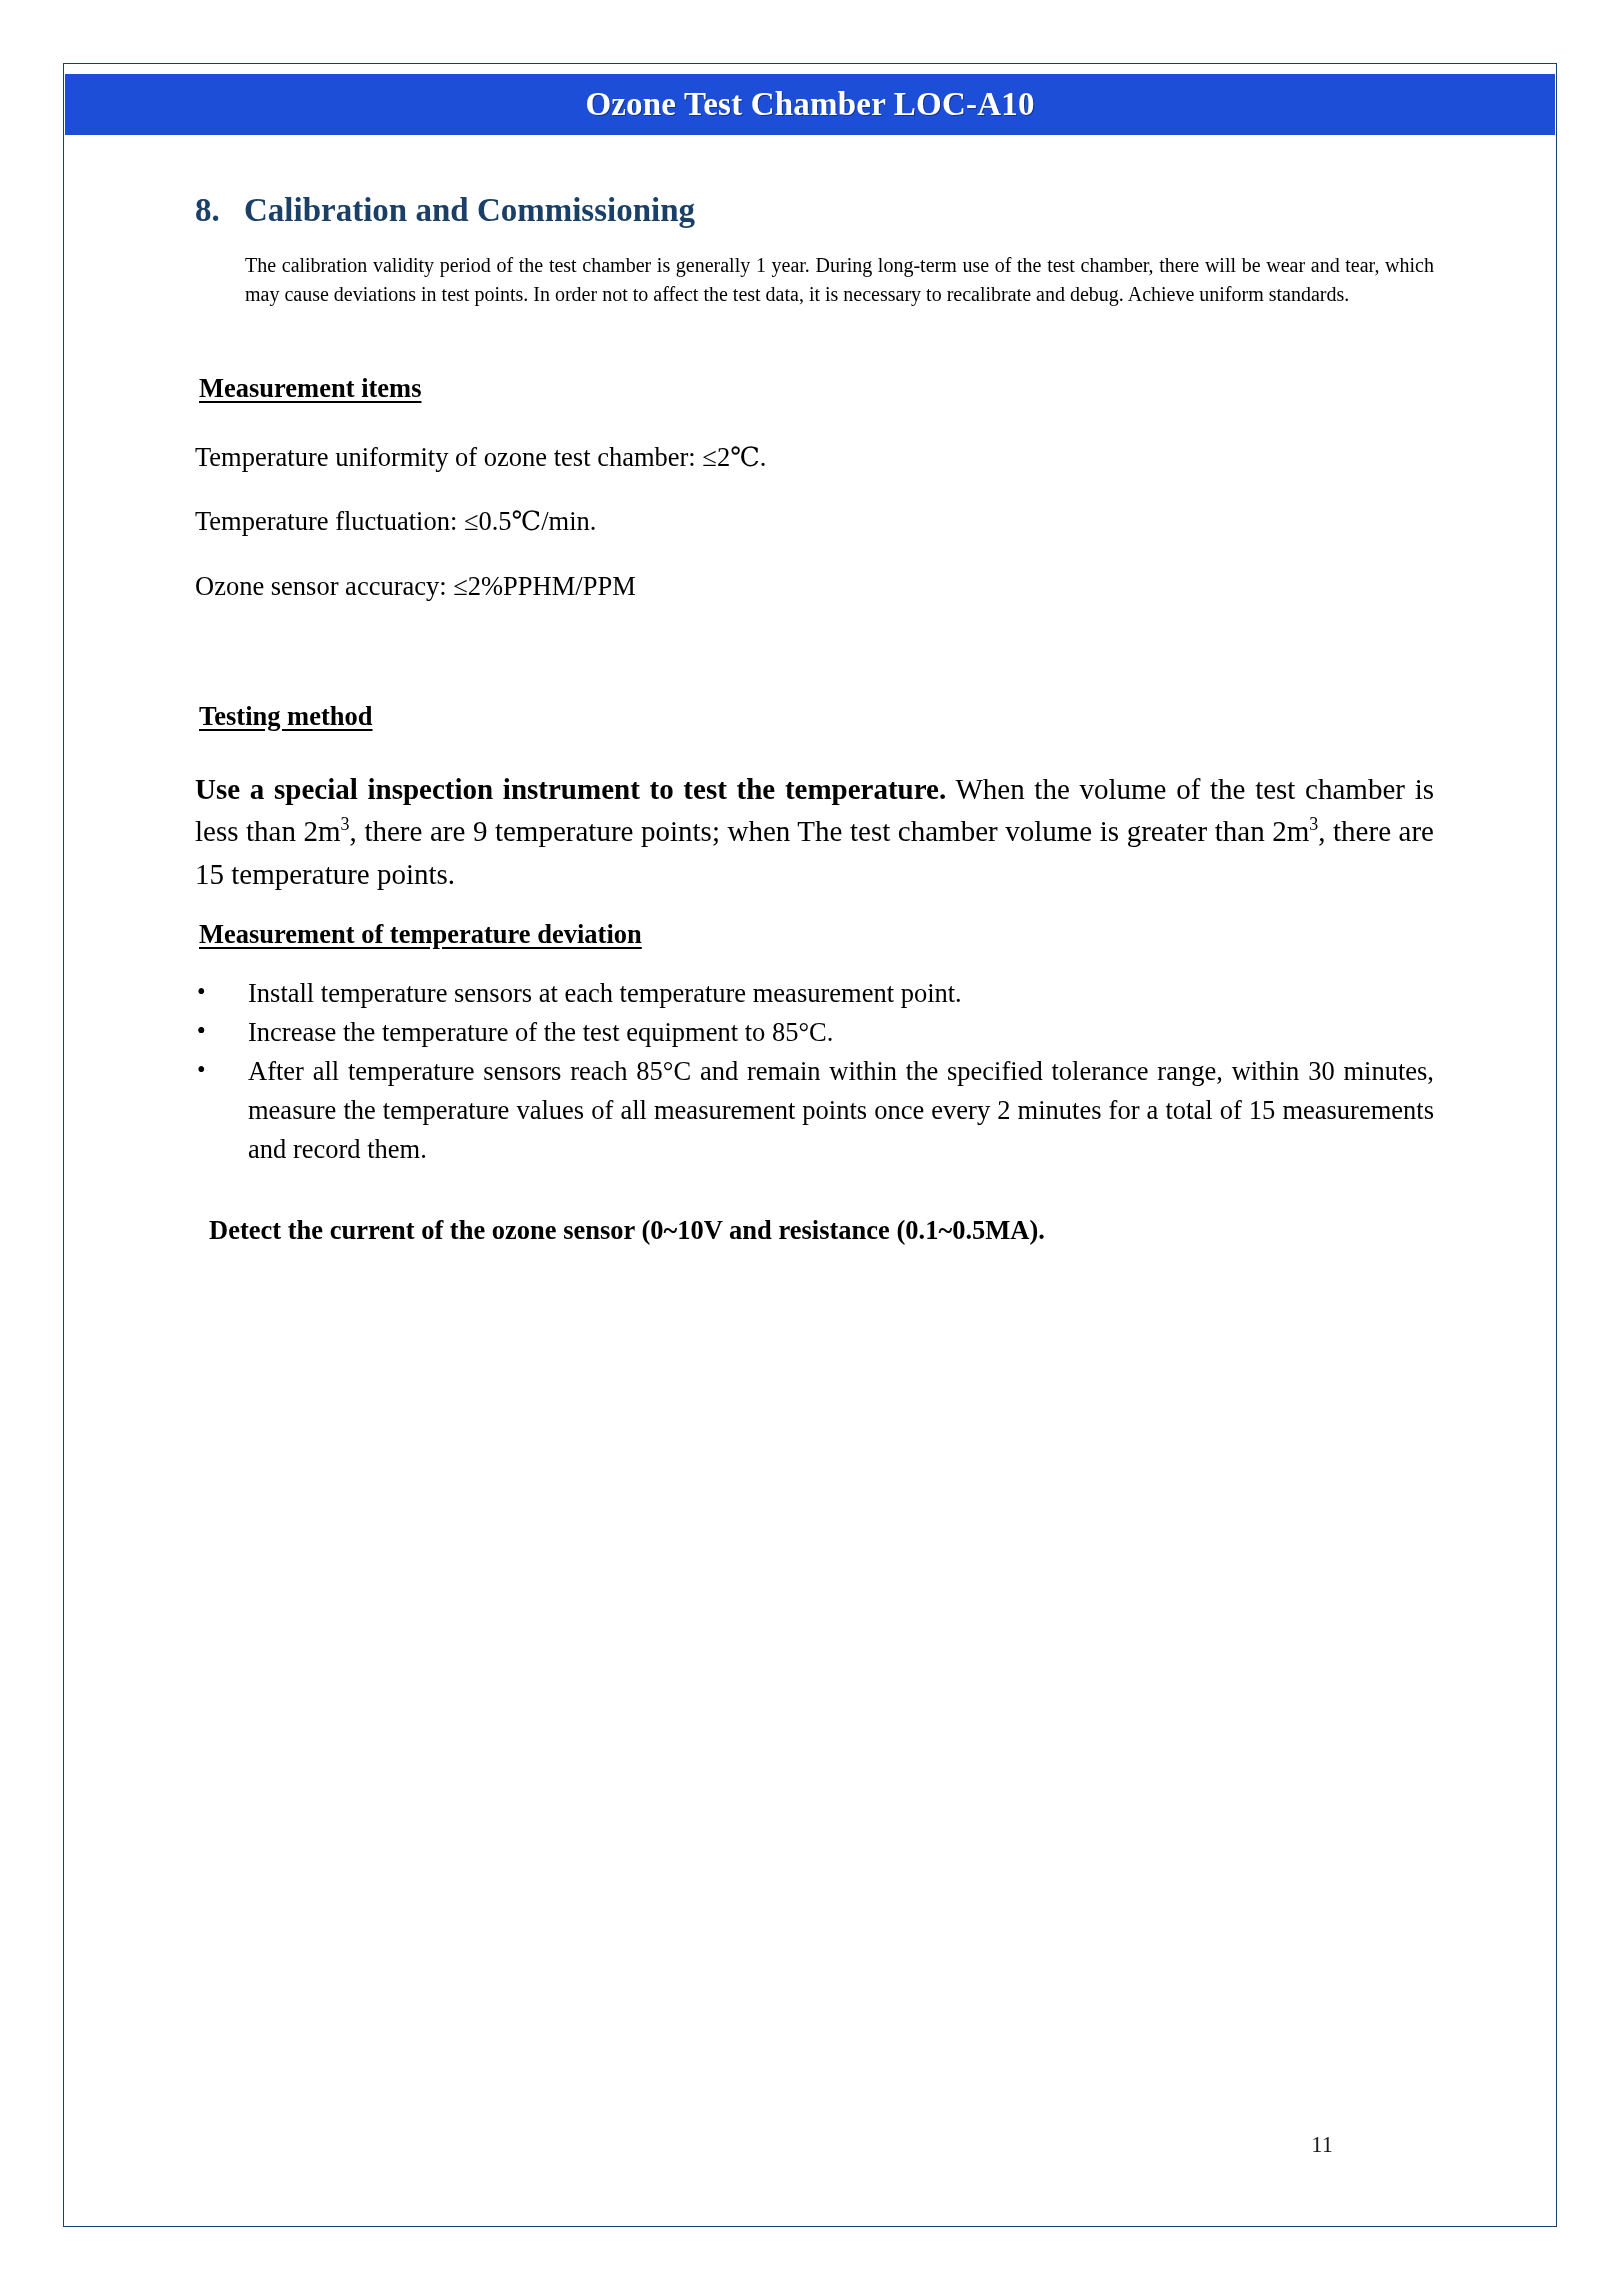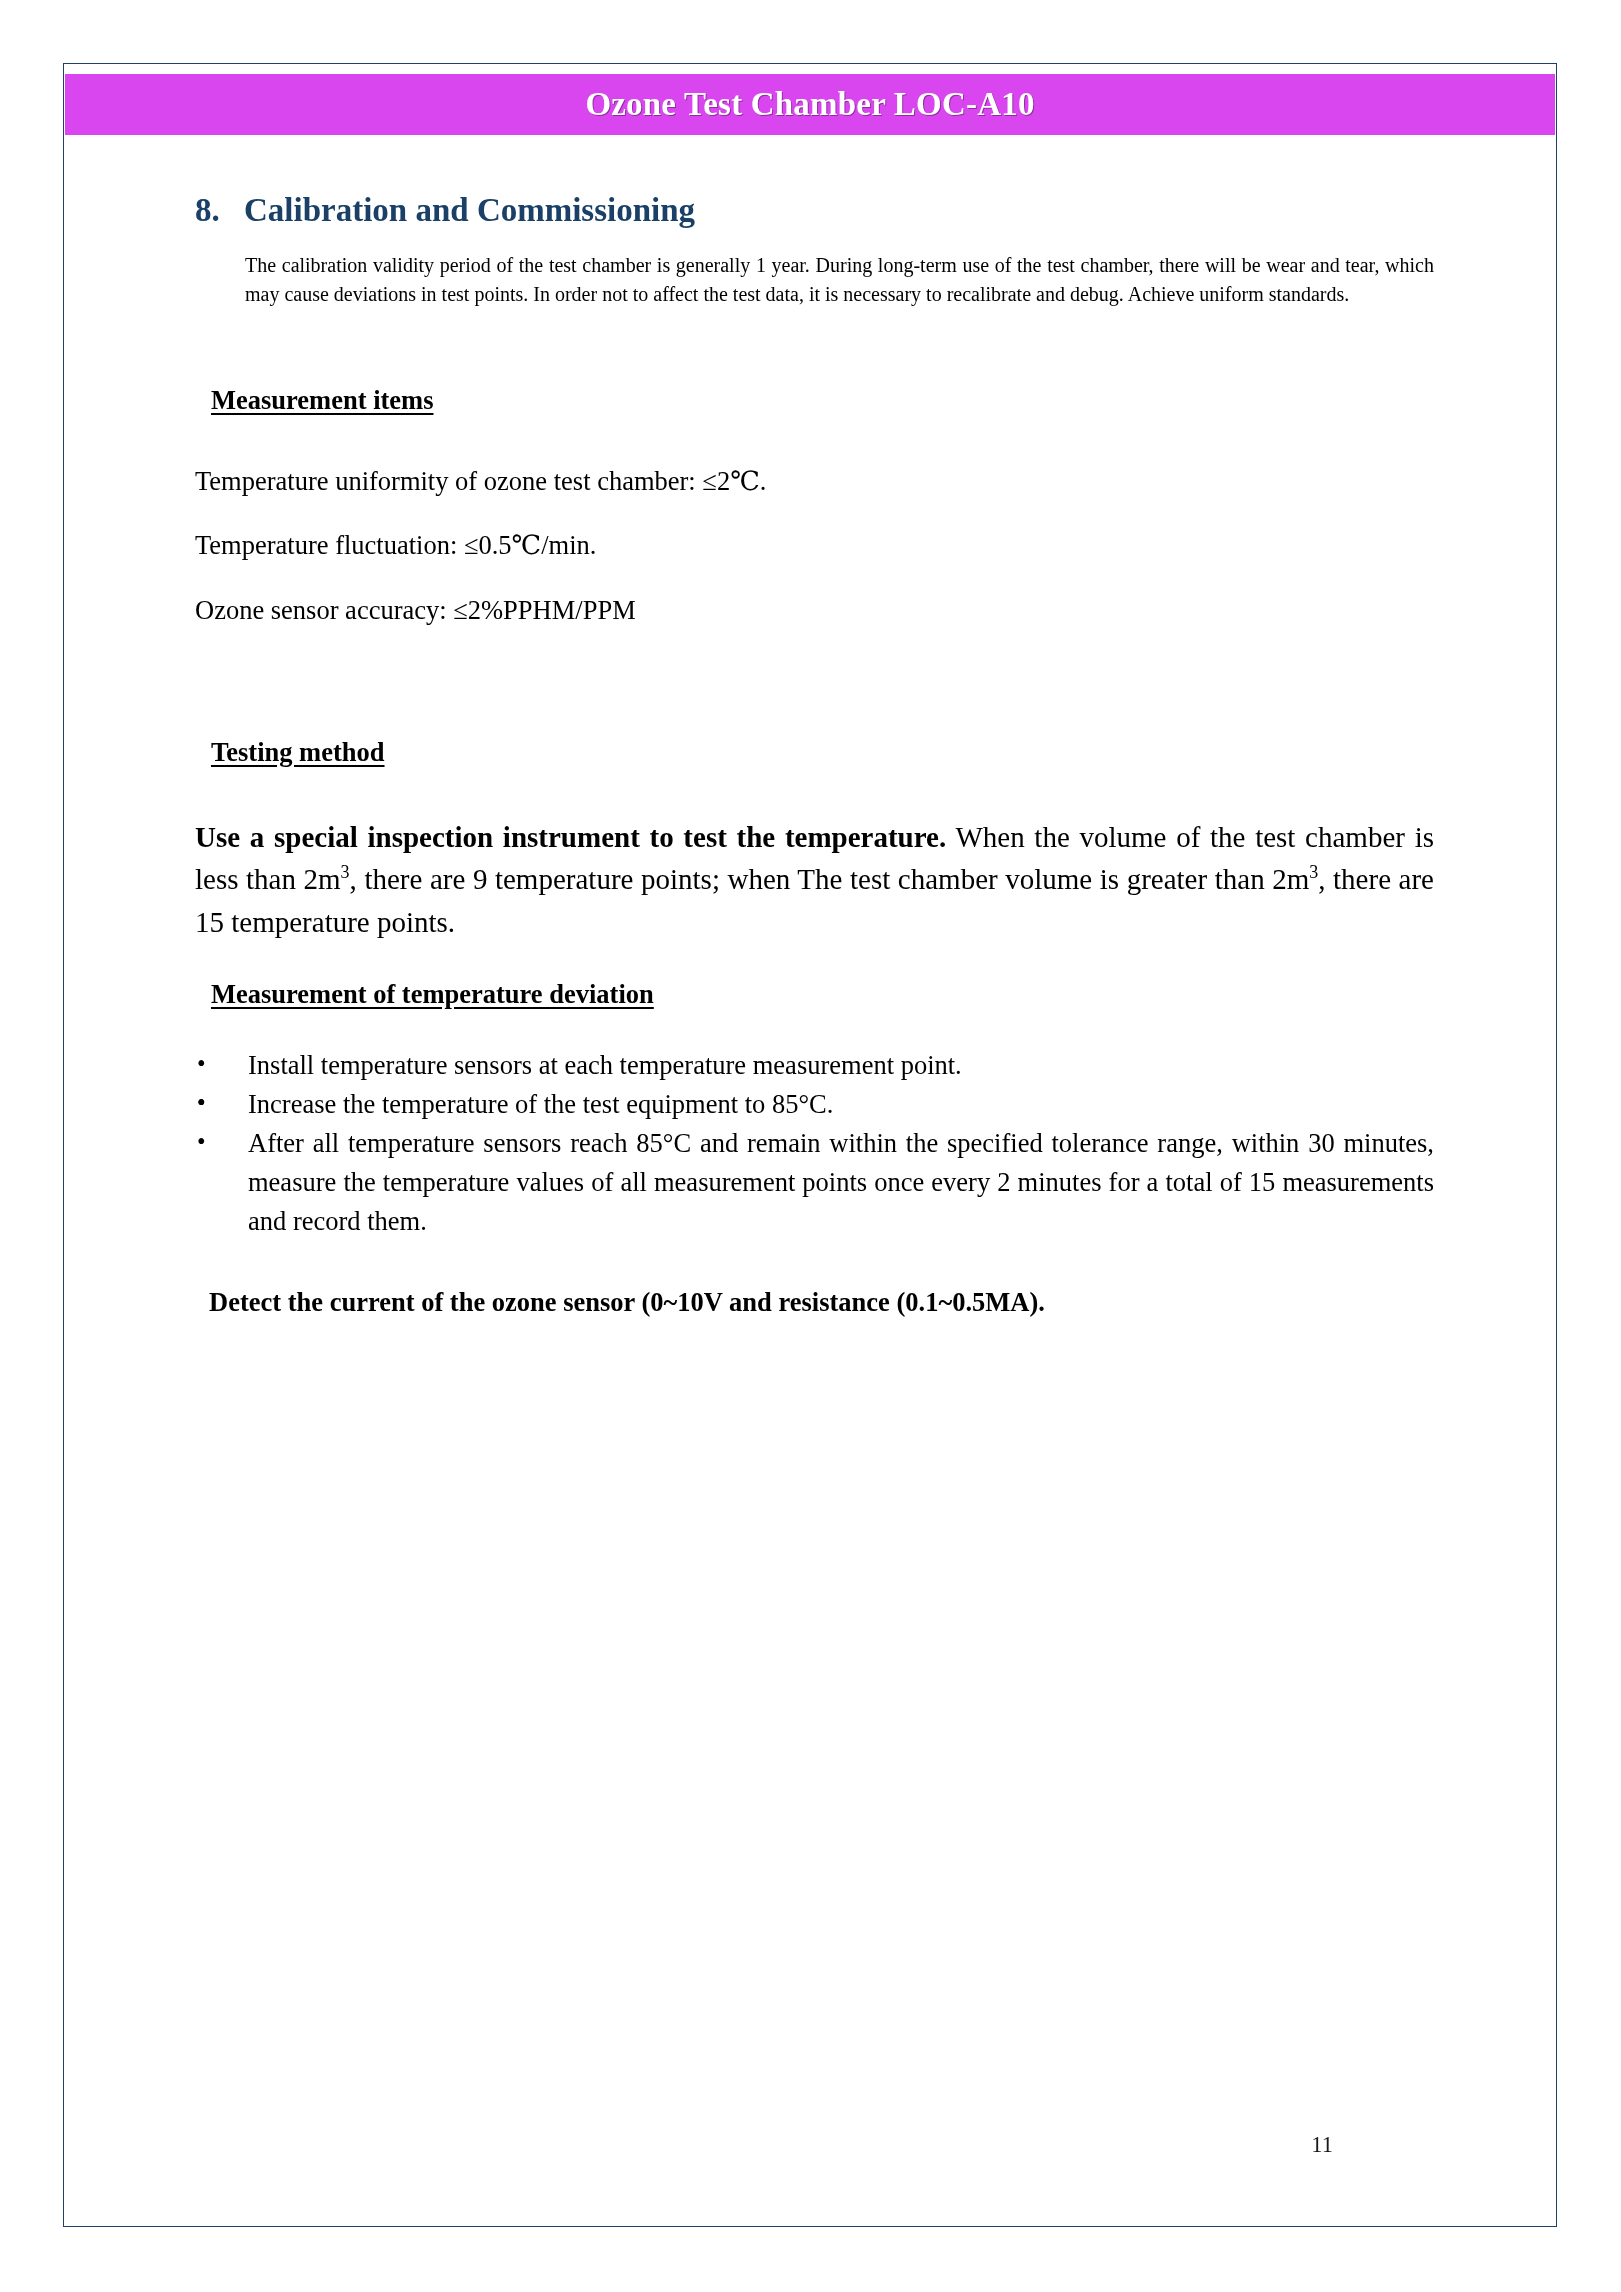--- a/index.html
+++ b/index.html
@@ -41,7 +41,7 @@
     top: 74px;
     width: 1490px;
     height: 61px;
-    background: #d946ef;
+    background: #1d4ed8;
     display: flex;
     align-items: center;
     justify-content: center;

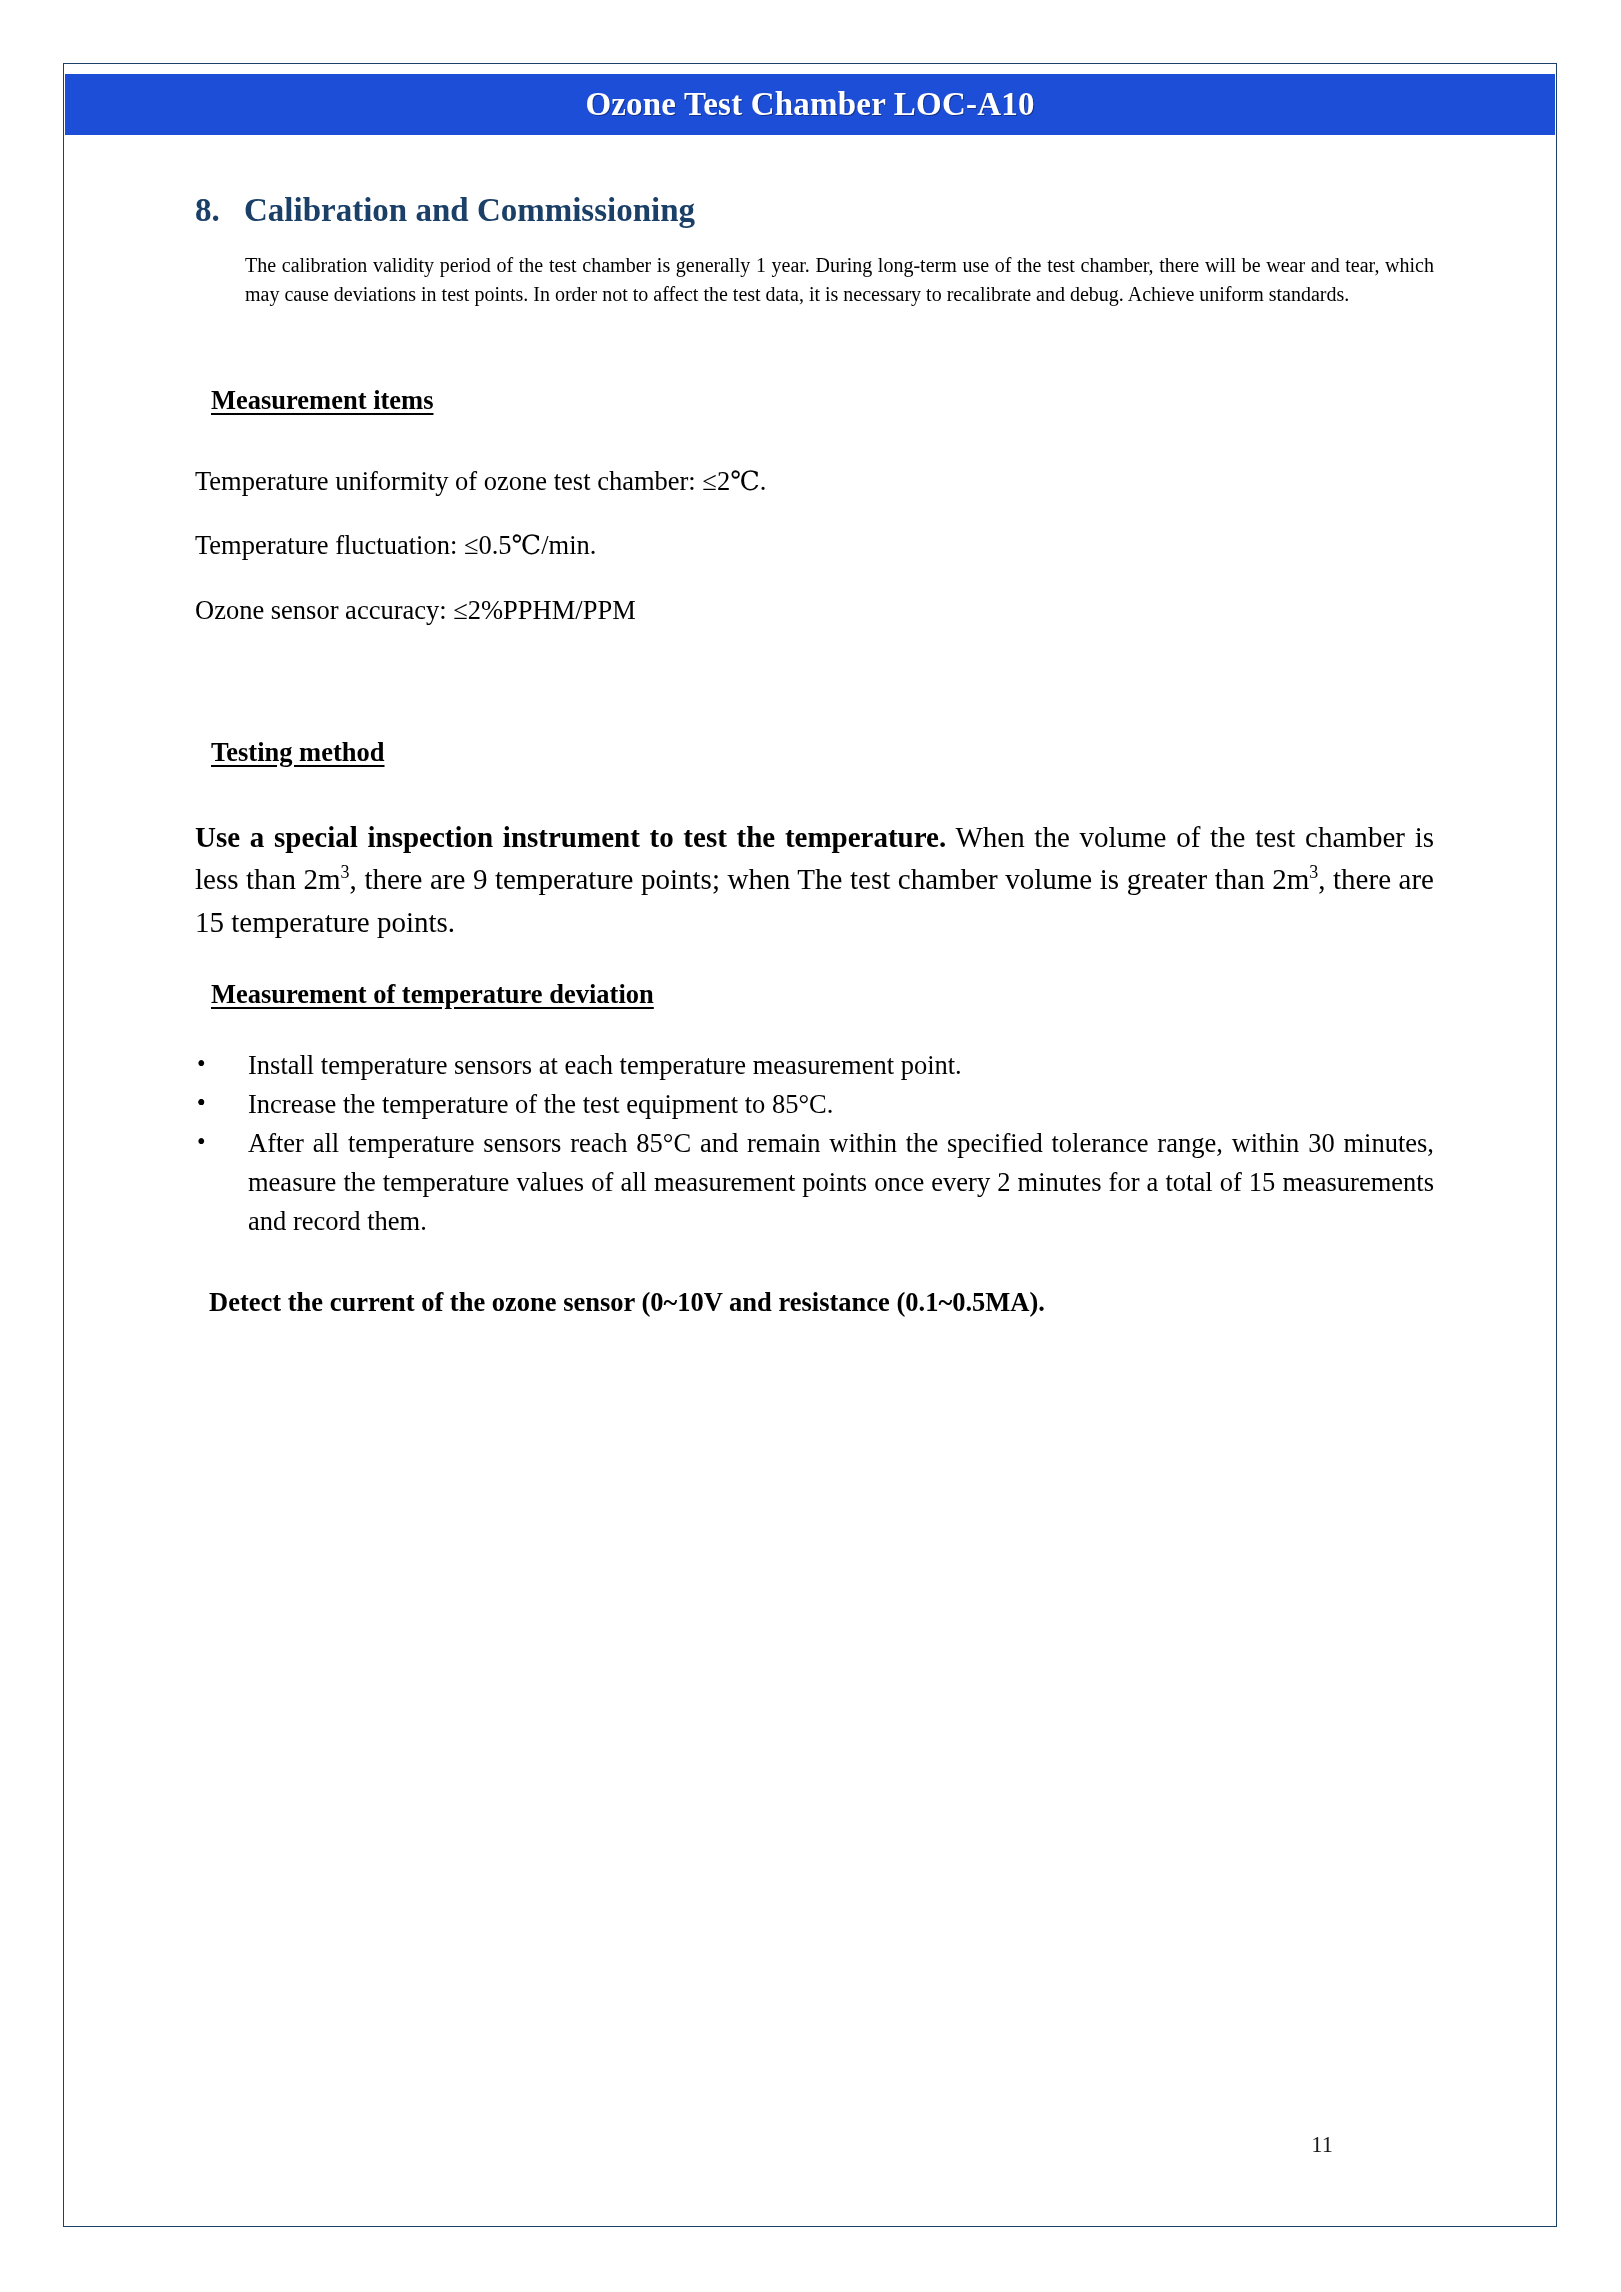--- a/index.html
+++ b/index.html
@@ -100,7 +100,7 @@
     line-height: 1.35;
     text-decoration: underline;
     text-underline-offset: 3.9px;
-    margin: 16px;
+    margin: 4px;
   }
 
   

